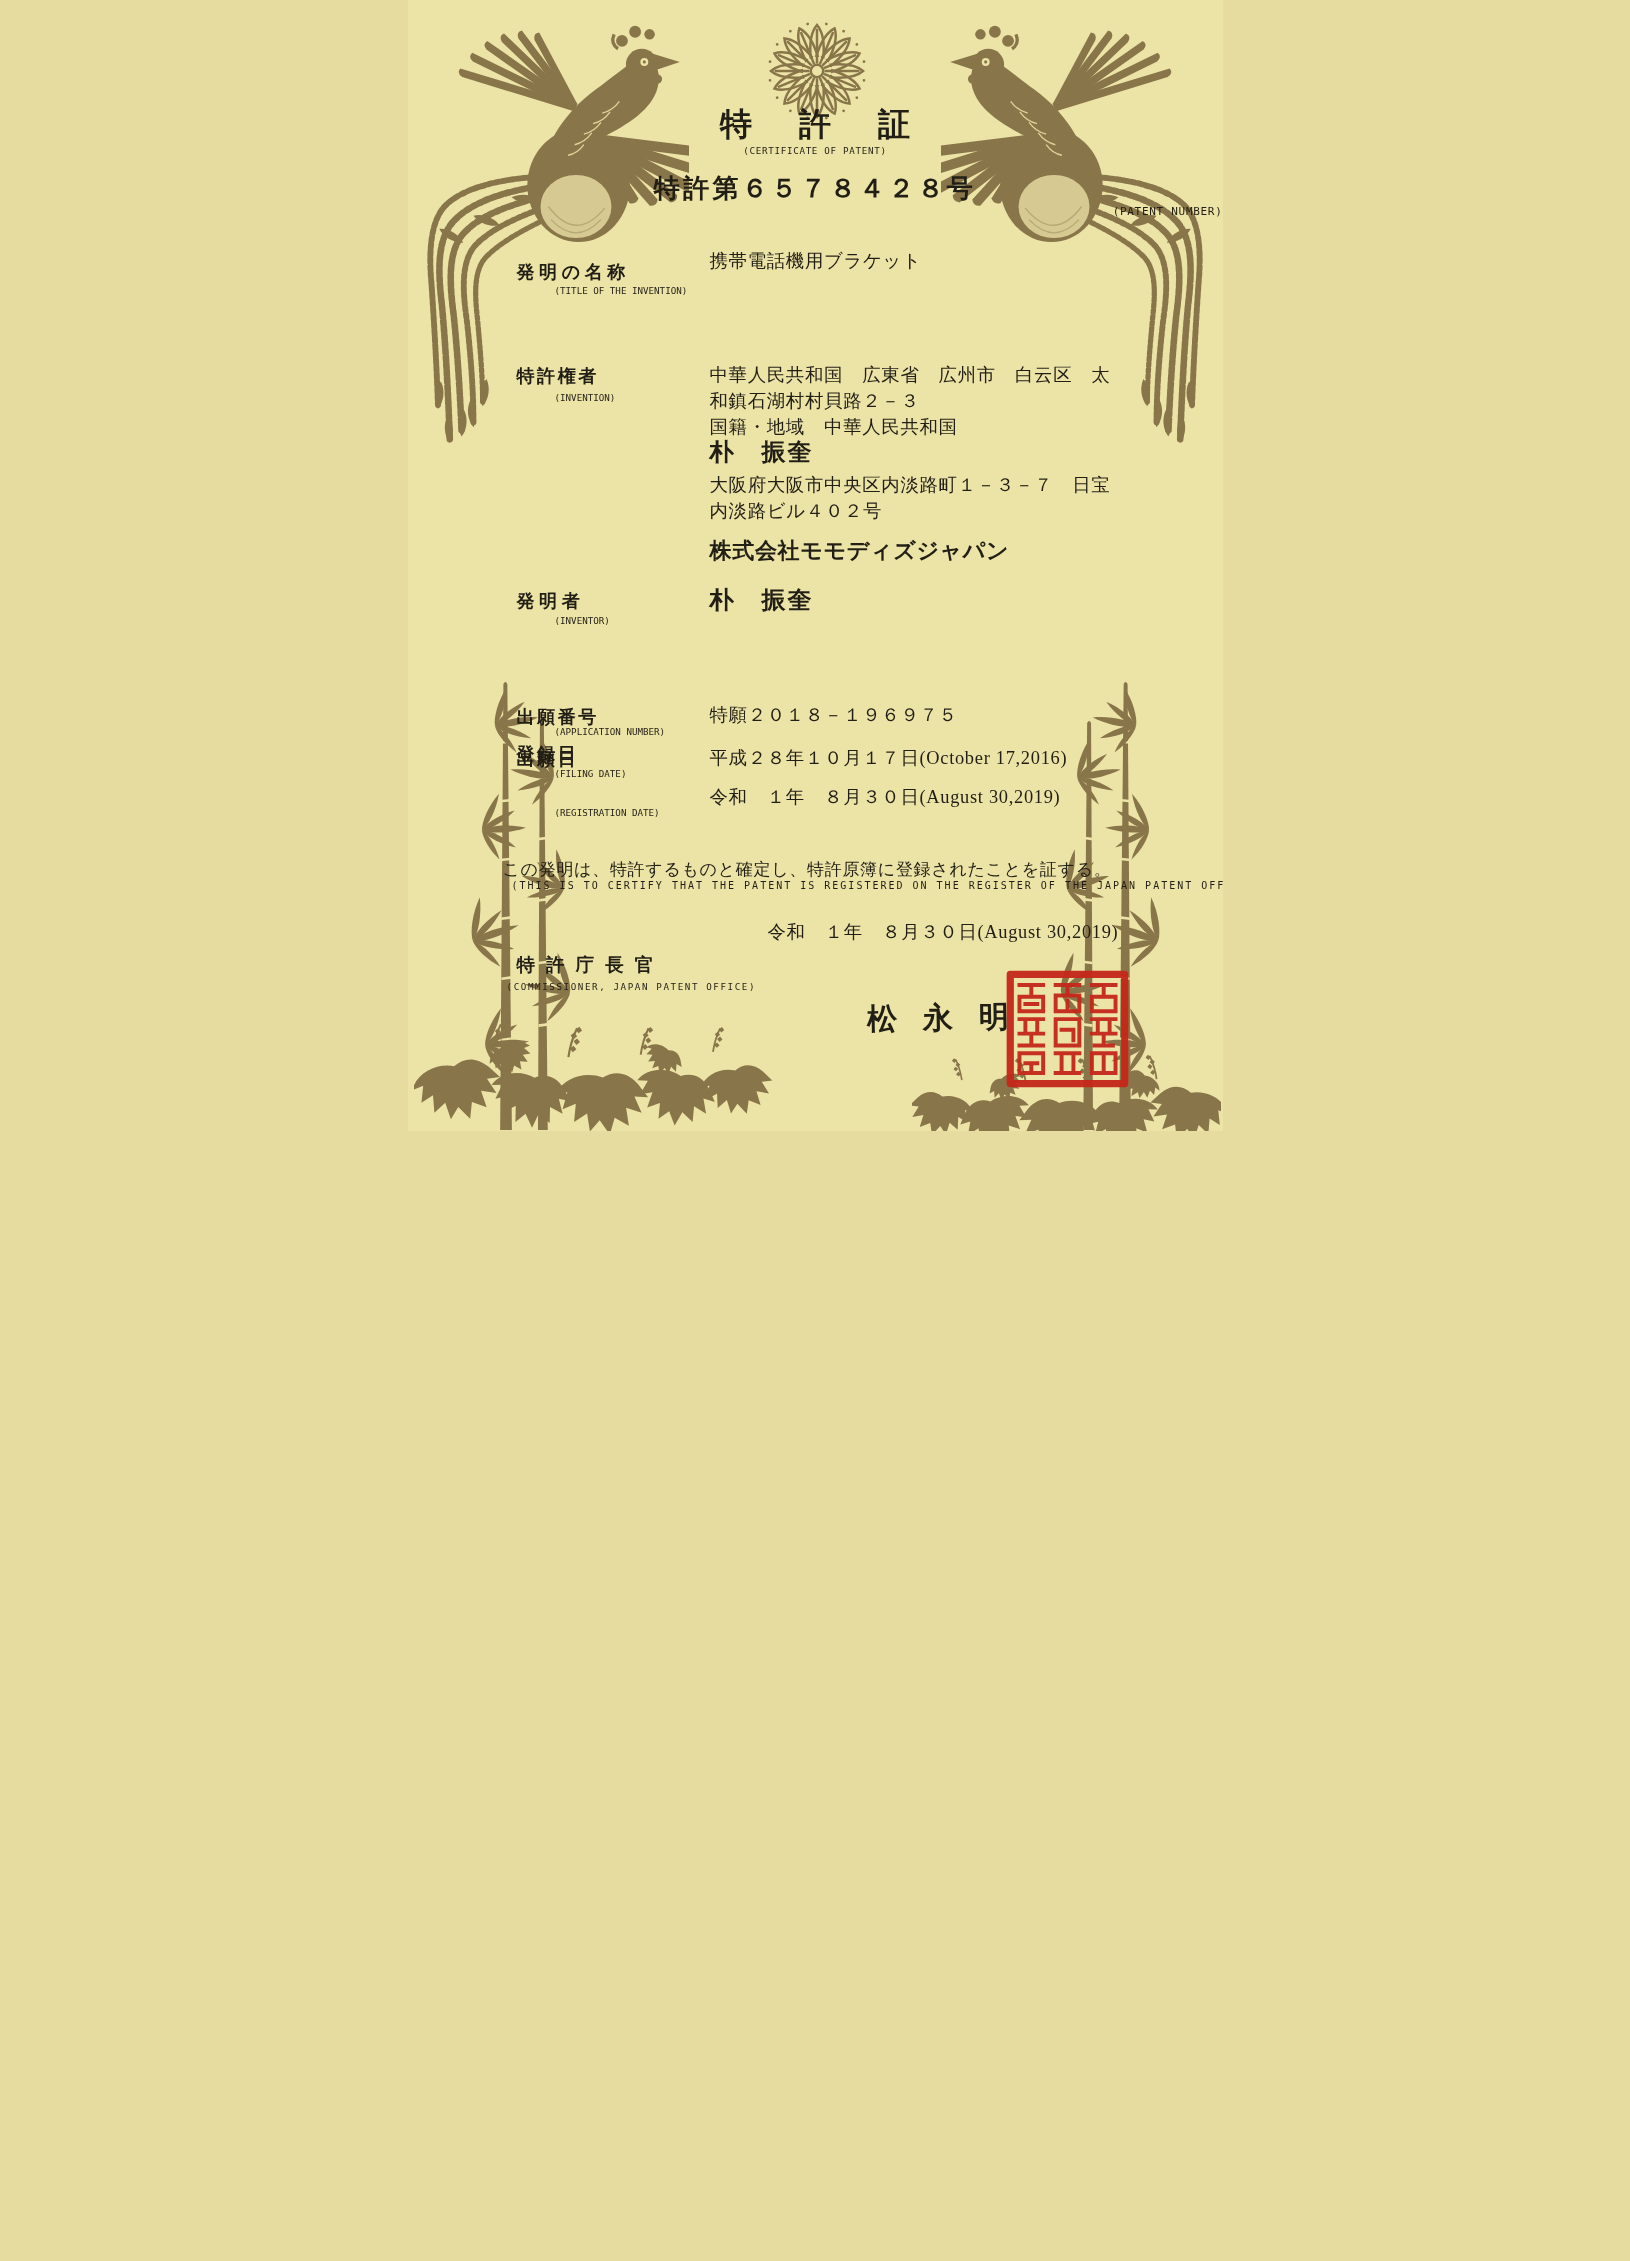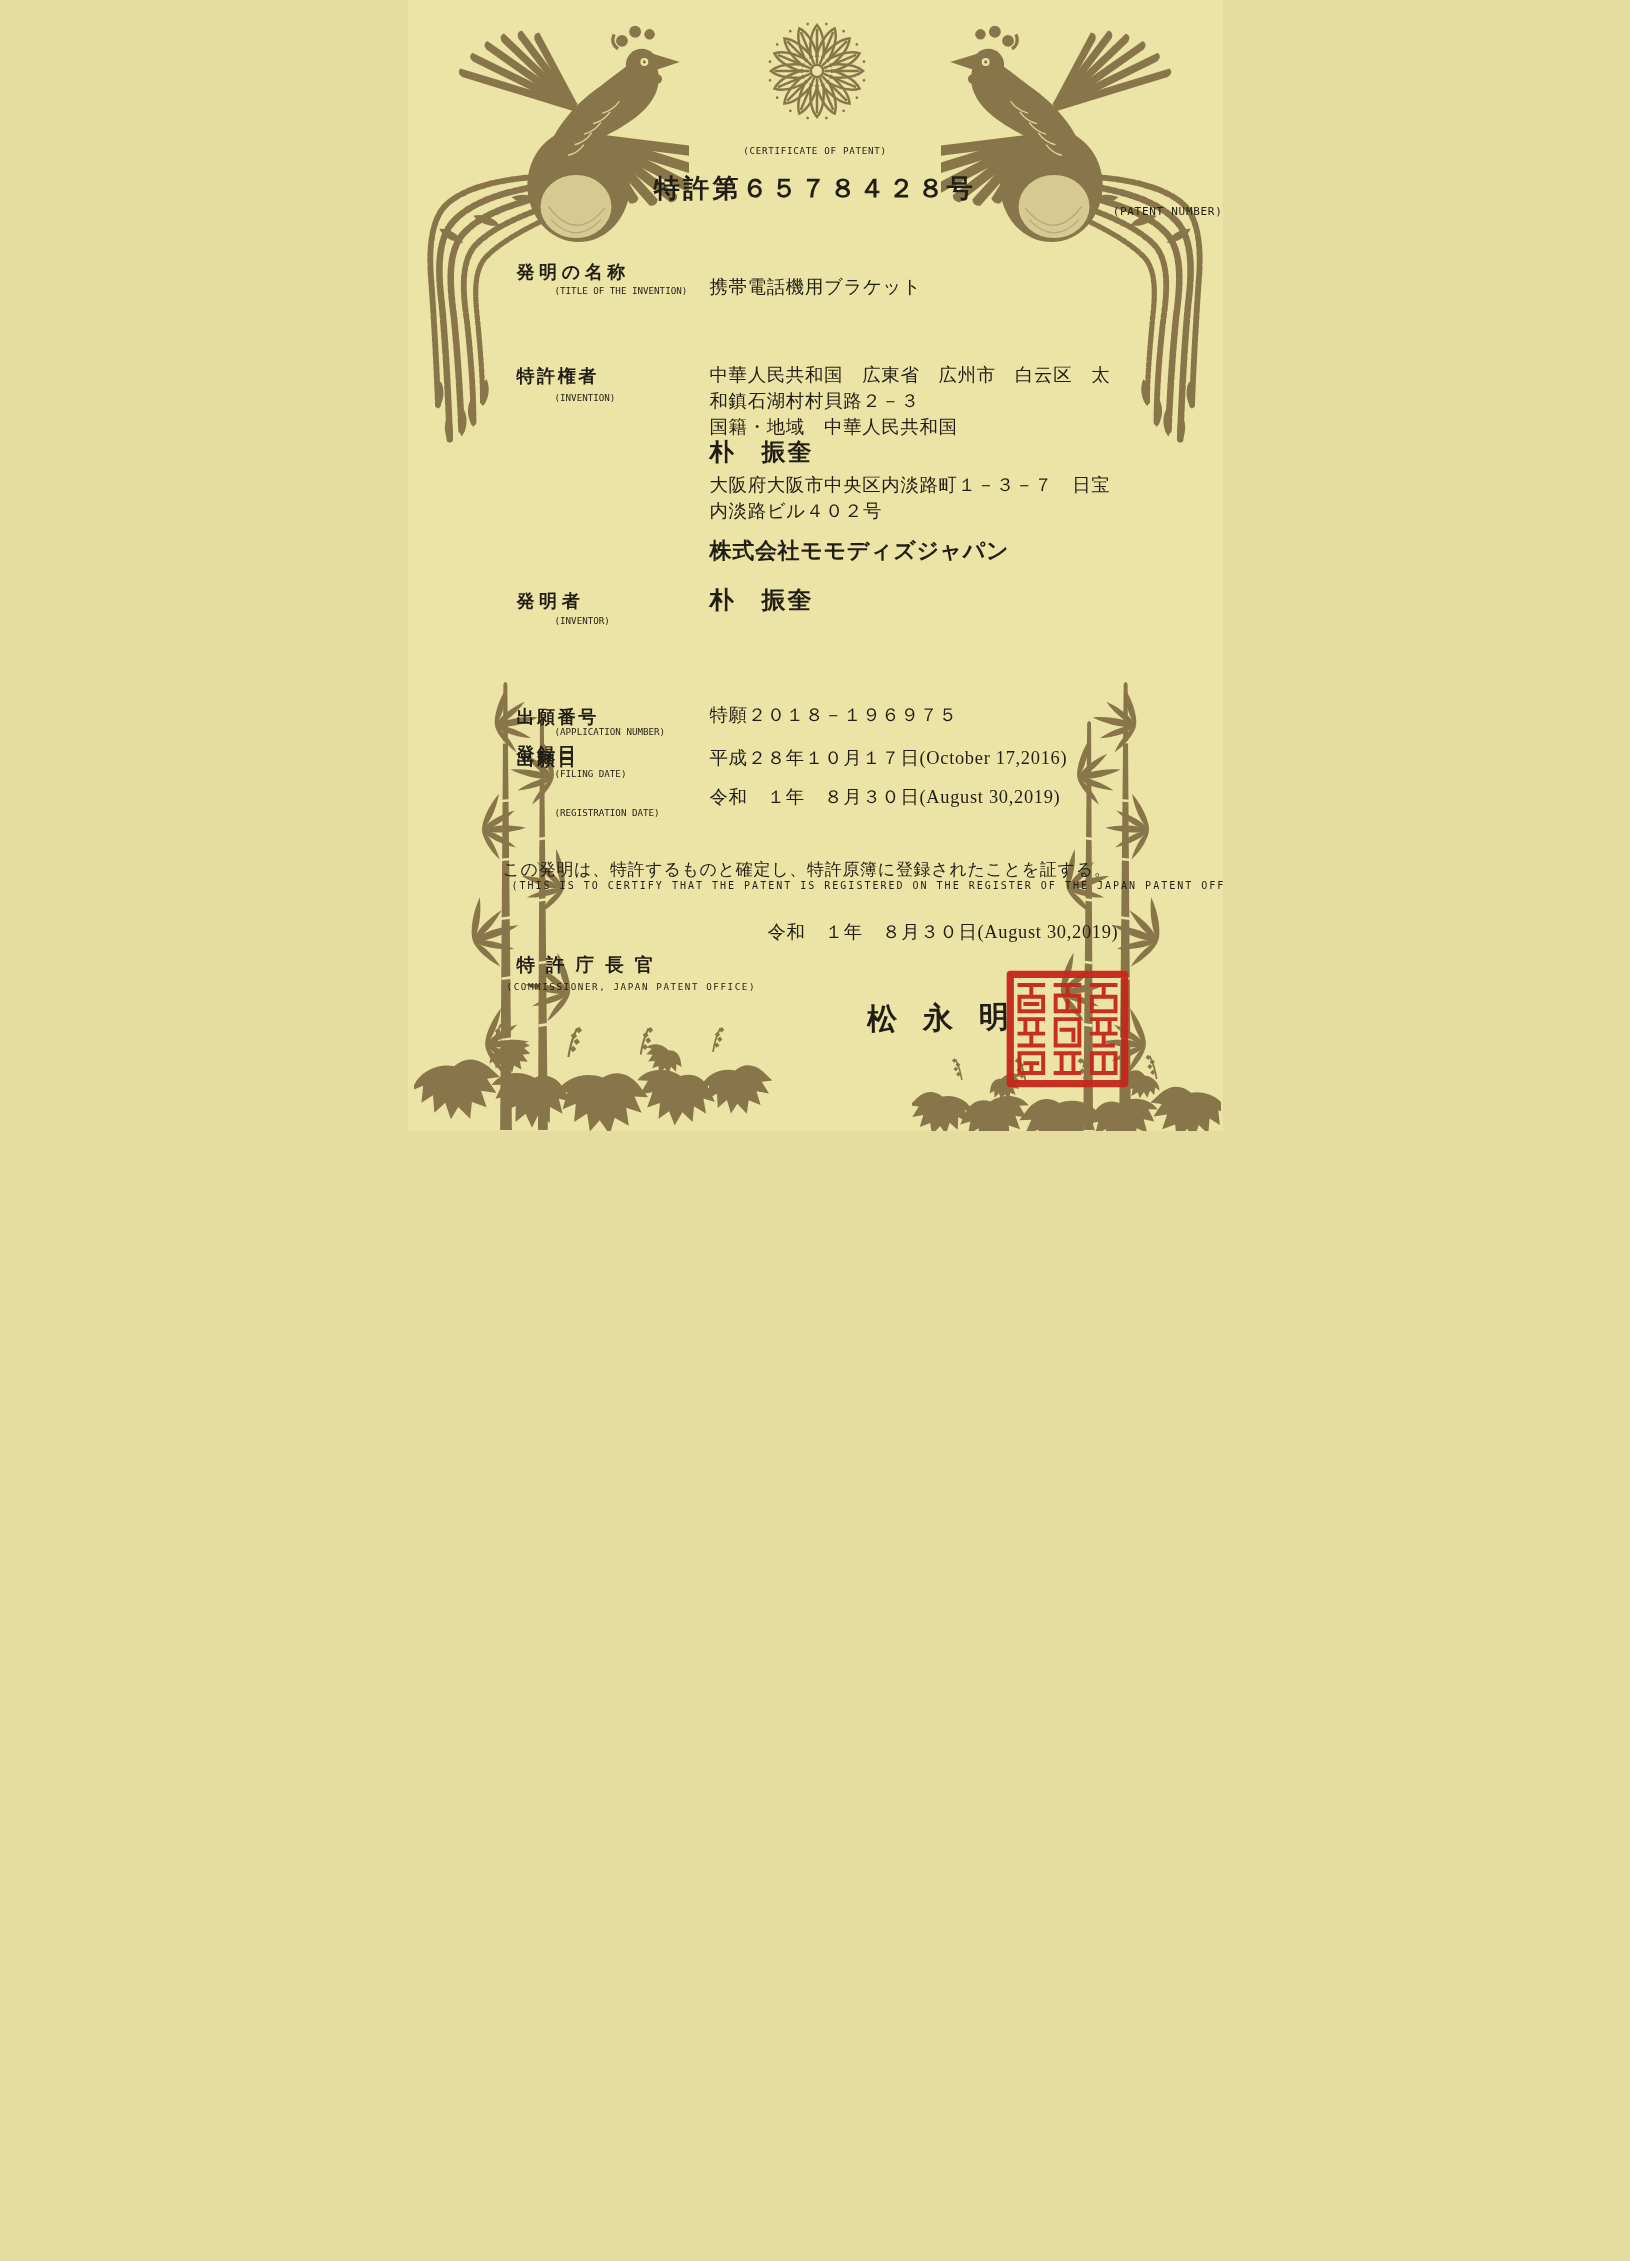--- a/index.html
+++ b/index.html
@@ -286,6 +286,7 @@
       <use href="#foliageg"></use>
     </svg>
 
+  <div class="abs txt title">特許証</div>
   <div class="abs txt title-en mono">(CERTIFICATE OF PATENT)</div>
   <div class="abs txt patent-no">特許第６５７８４２８号</div>
   <div class="abs txt patent-no-en mono">(PATENT NUMBER)</div>

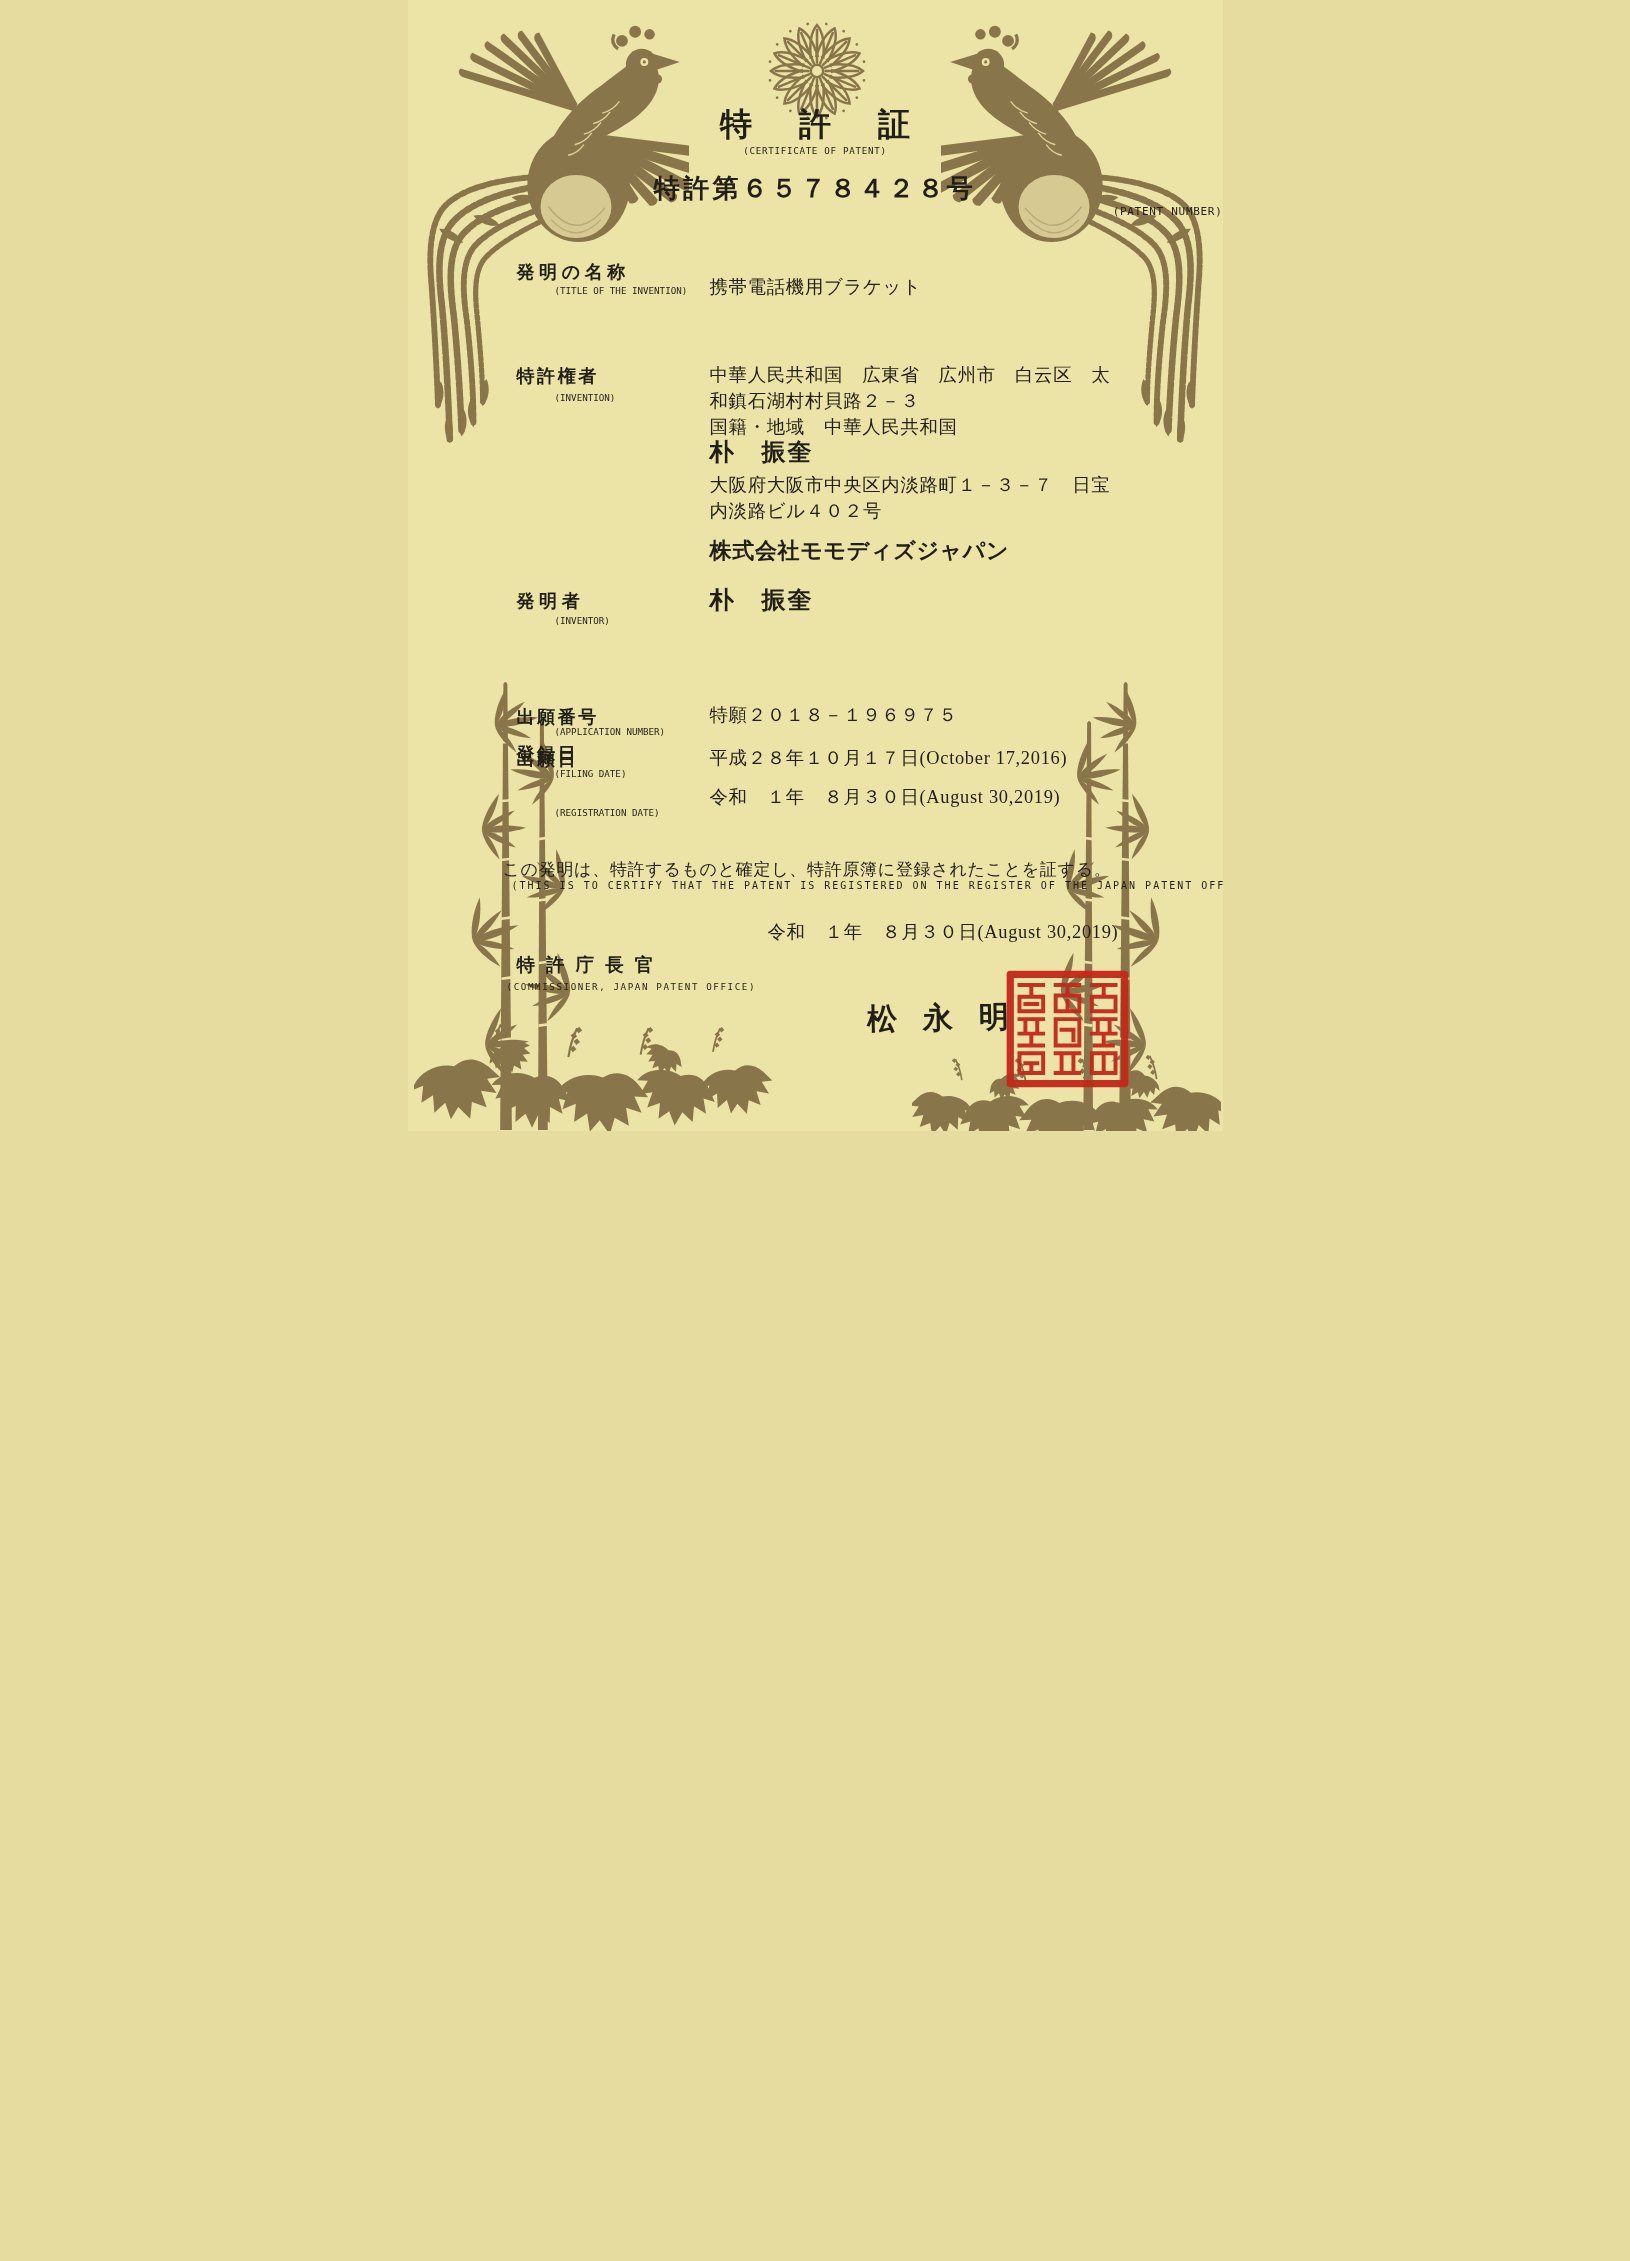--- a/index.html
+++ b/index.html
@@ -293,7 +293,7 @@
 
   <div class="abs txt label" style="top:260px">発明の名称</div>
   <div class="abs txt sublabel mono" style="top:285px">(TITLE OF THE INVENTION)</div>
-  <div class="abs txt value" style="top:274px">携帯電話機用ブラケット</div>
+  <div class="abs txt value" style="top:248px">携帯電話機用ブラケット</div>
 
   <div class="abs txt label" style="top:364px;letter-spacing:2.6px">特許権者</div>
   <div class="abs txt sublabel mono" style="top:392px">(INVENTION)</div>

